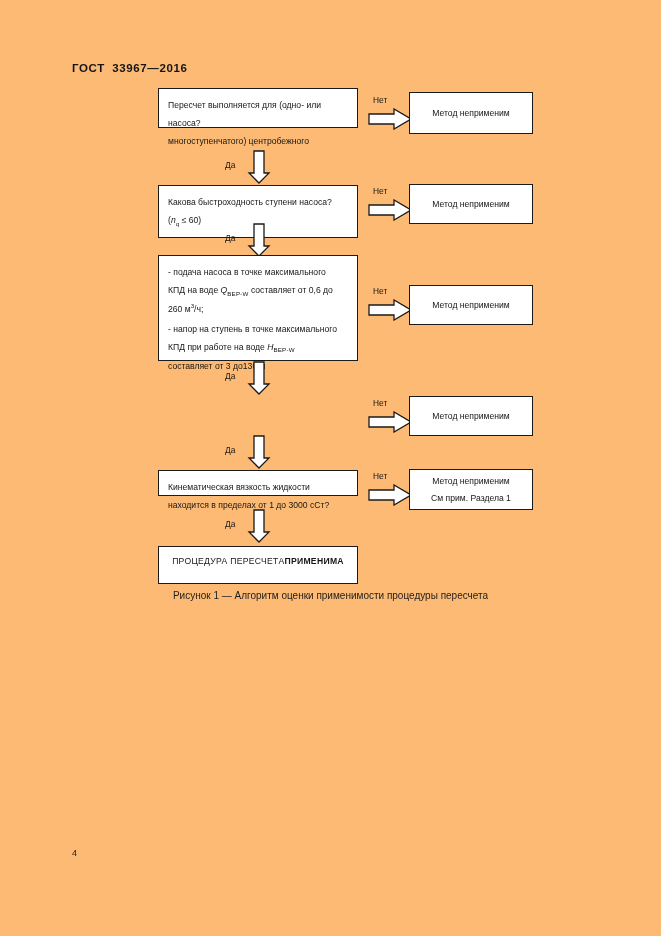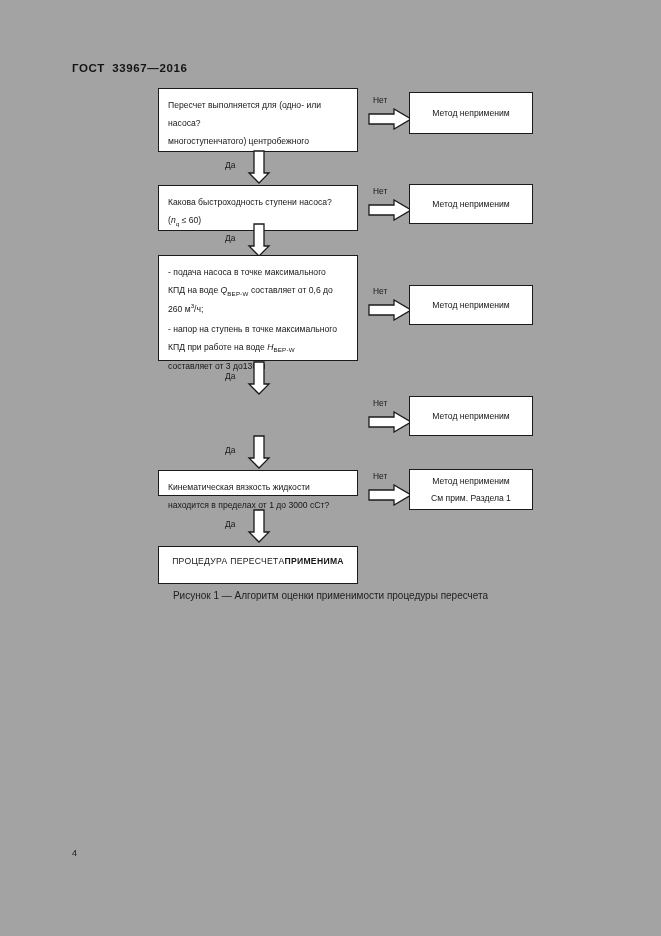--- a/index.html
+++ b/index.html
@@ -18,7 +18,7 @@
   .page {
     position: absolute;
     inset: 0;
-    background: #a3a3a3;
+    background: #fdba74;
   }
 
   

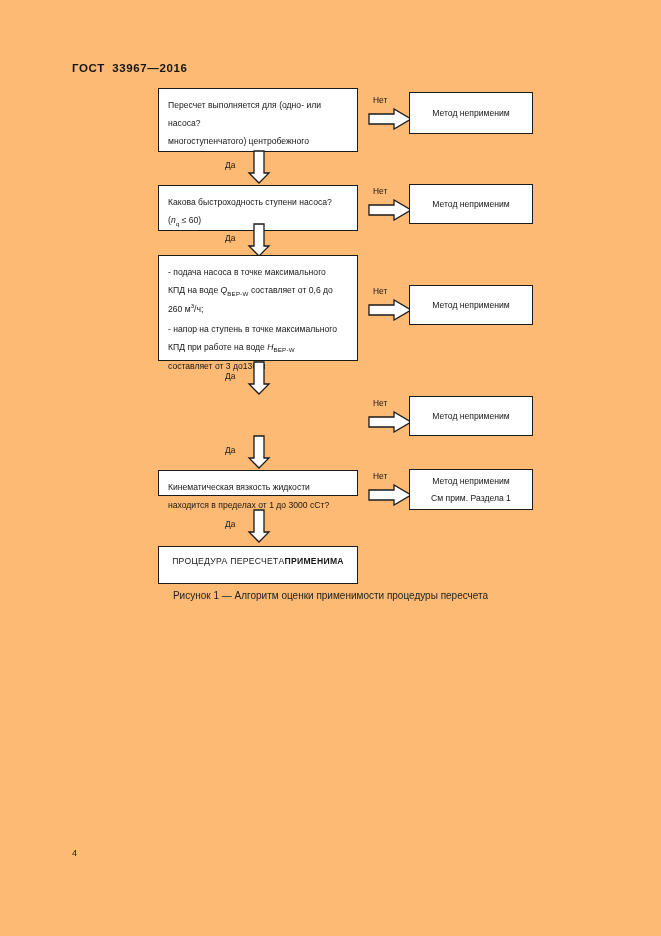--- a/index.html
+++ b/index.html
@@ -137,7 +137,7 @@
 
   <div class="flow">
 
-    <div class="node wrapline" style="left:158px; top:88px; width:200px; height:64px;">
+    <div class="node wrapline" style="left:158px; top:88px; width:200px; height:40px;">
       <span class="ln">Пересчет выполняется для (одно- или</span>
       <span class="ln">насоса?</span>
       <span class="ln">многоступенчатого) центробежного</span>

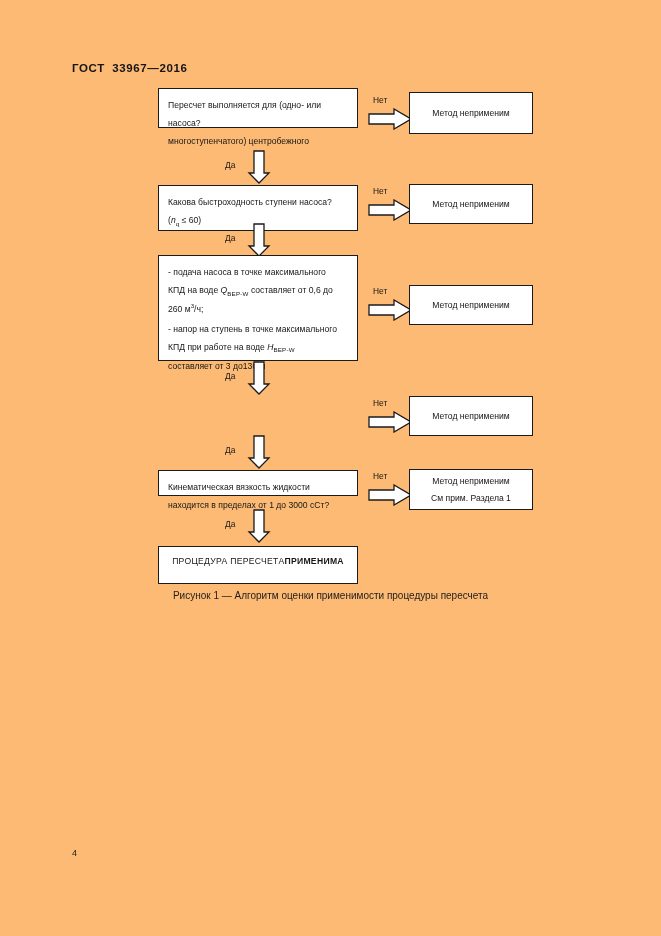--- a/index.html
+++ b/index.html
@@ -161,7 +161,7 @@
       </svg>
     </div>
 
-    <div class="node wrapline" style="left:158px; top:185px; width:200px; height:46px;">
+    <div class="node wrapline" style="left:158px; top:185px; width:200px; height:53px;">
       <span class="ln">Какова быстроходность ступени насоса?</span>
       <span class="ln"><span>(</span><span class="var">n</span><span class="sub">q</span><span> ≤ 60)</span></span>
     </div>

